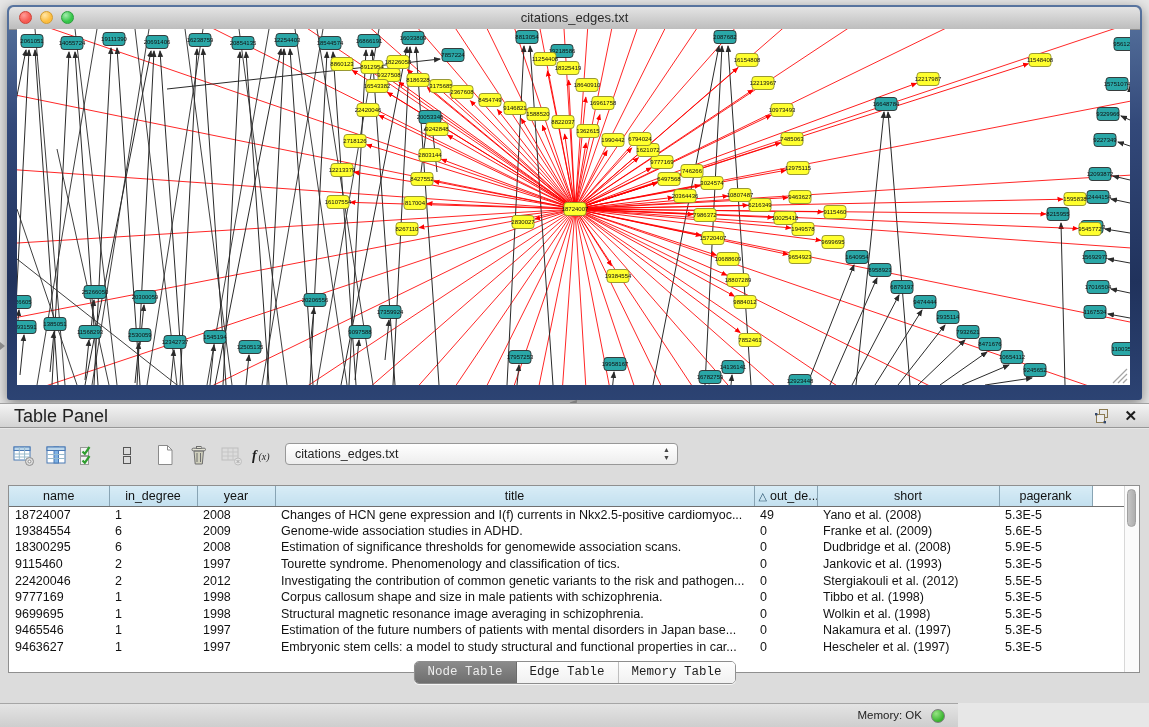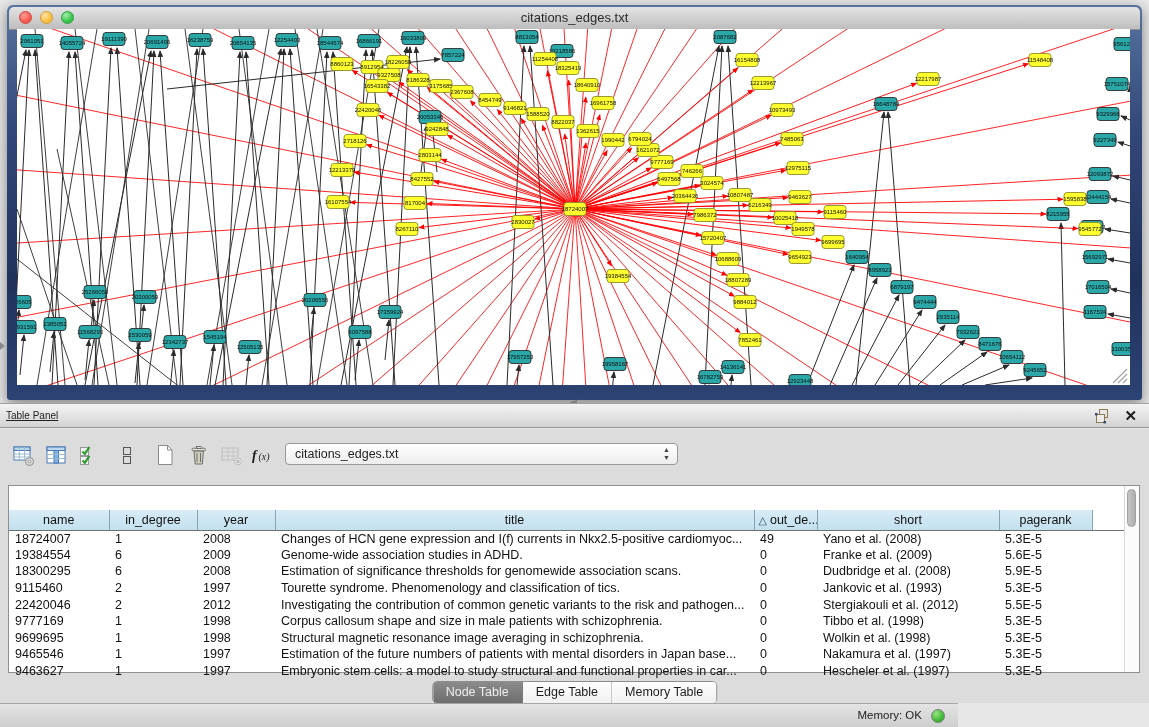--- a/index.html
+++ b/index.html
@@ -54,7 +54,7 @@
     background:linear-gradient(#f4f4f4,#d3d3d3);
     border-top:1px solid #a0a0a0;border-bottom:1px solid #979797;
   }
-  .panel-title{position:absolute;left:6px;top:0;line-height:24px;font-size:10px;color:#222;text-decoration:underline;}
+  .panel-title{position:absolute;left:14px;top:0;line-height:24px;font-size:18px;color:#222;}
   .panel-header-icons{position:absolute;right:12px;top:3px;display:flex;gap:14px;align-items:center;}
   .float-icon svg{display:block;}
   .close-icon{font-size:15px;font-weight:bold;color:#1c1c1c;line-height:18px;cursor:default;}

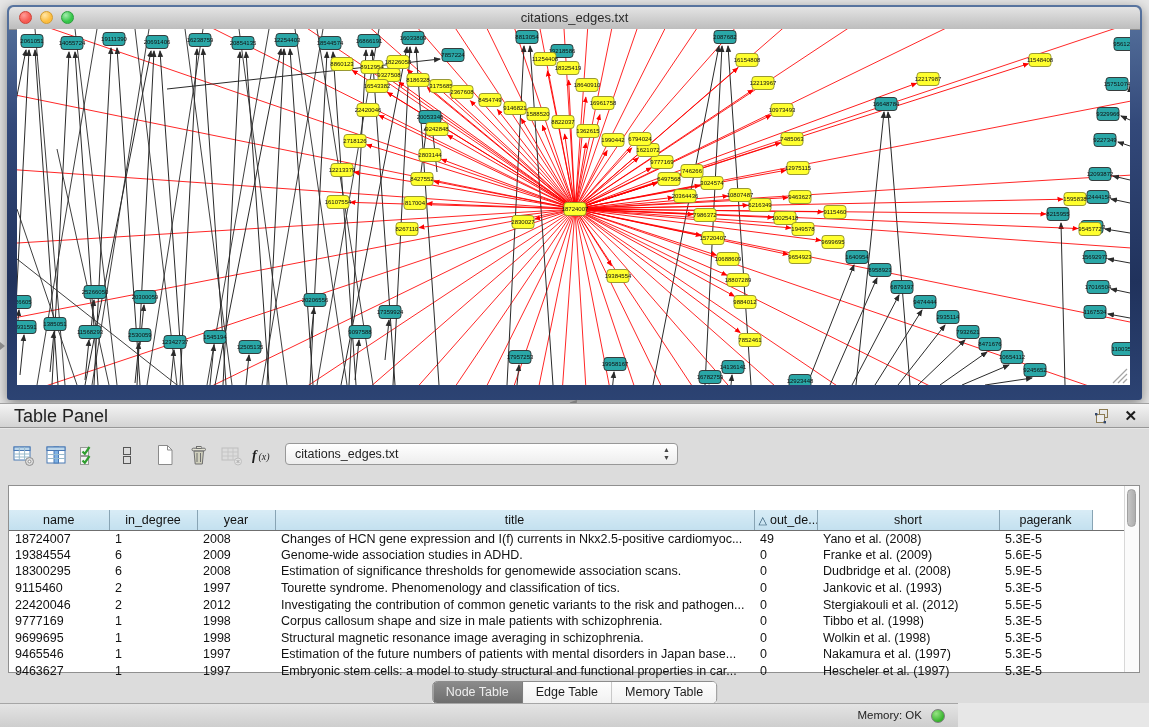--- a/index.html
+++ b/index.html
@@ -81,7 +81,7 @@
     position:absolute;left:8px;top:56px;width:1132px;height:188px;box-sizing:border-box;
     background:#fff;border:1px solid #8f8f8f;
   }
-  table.data{border-collapse:collapse;table-layout:fixed;width:1116px;margin-top:24px;}
+  table.data{border-collapse:collapse;table-layout:fixed;width:1116px;}
   table.data th{
     height:20px;box-sizing:border-box;
     background:linear-gradient(#d8ecf6,#c3e0ef);

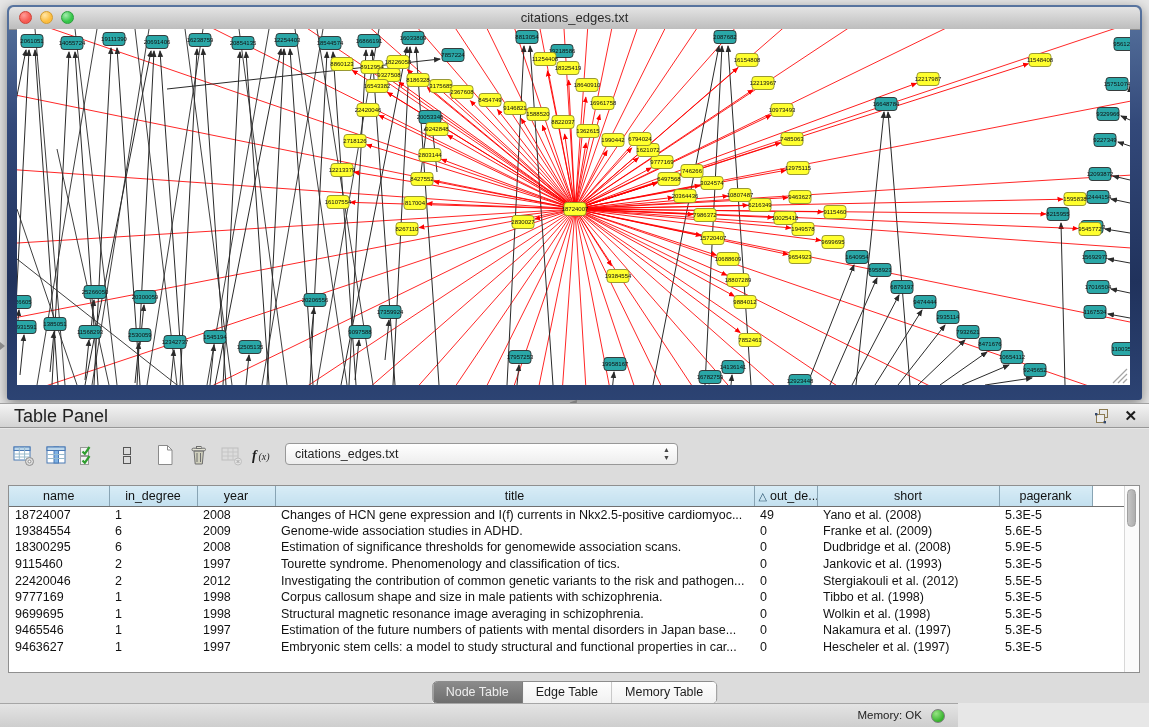--- a/index.html
+++ b/index.html
@@ -105,9 +105,9 @@
   }
   
   .tabs{
-    position:absolute;left:50%;top:252px;transform:translateX(-50%);
+    position:absolute;left:50%;top:232px;transform:translateX(-50%);
     display:flex;height:21px;border:1px solid #8d8d8d;border-radius:5px;overflow:hidden;
-    background:#fcfcfc;box-shadow:0 1px 0 rgba(255,255,255,.7);
+    background:#fcfcfc;box-shadow:0 1px 0 rgba(255,255,255,.7);font-family:Liberation Mono, monospace;
   }
   .tab{
     padding:0 13px;line-height:20px;font-size:12.5px;color:#1d1d1d;

